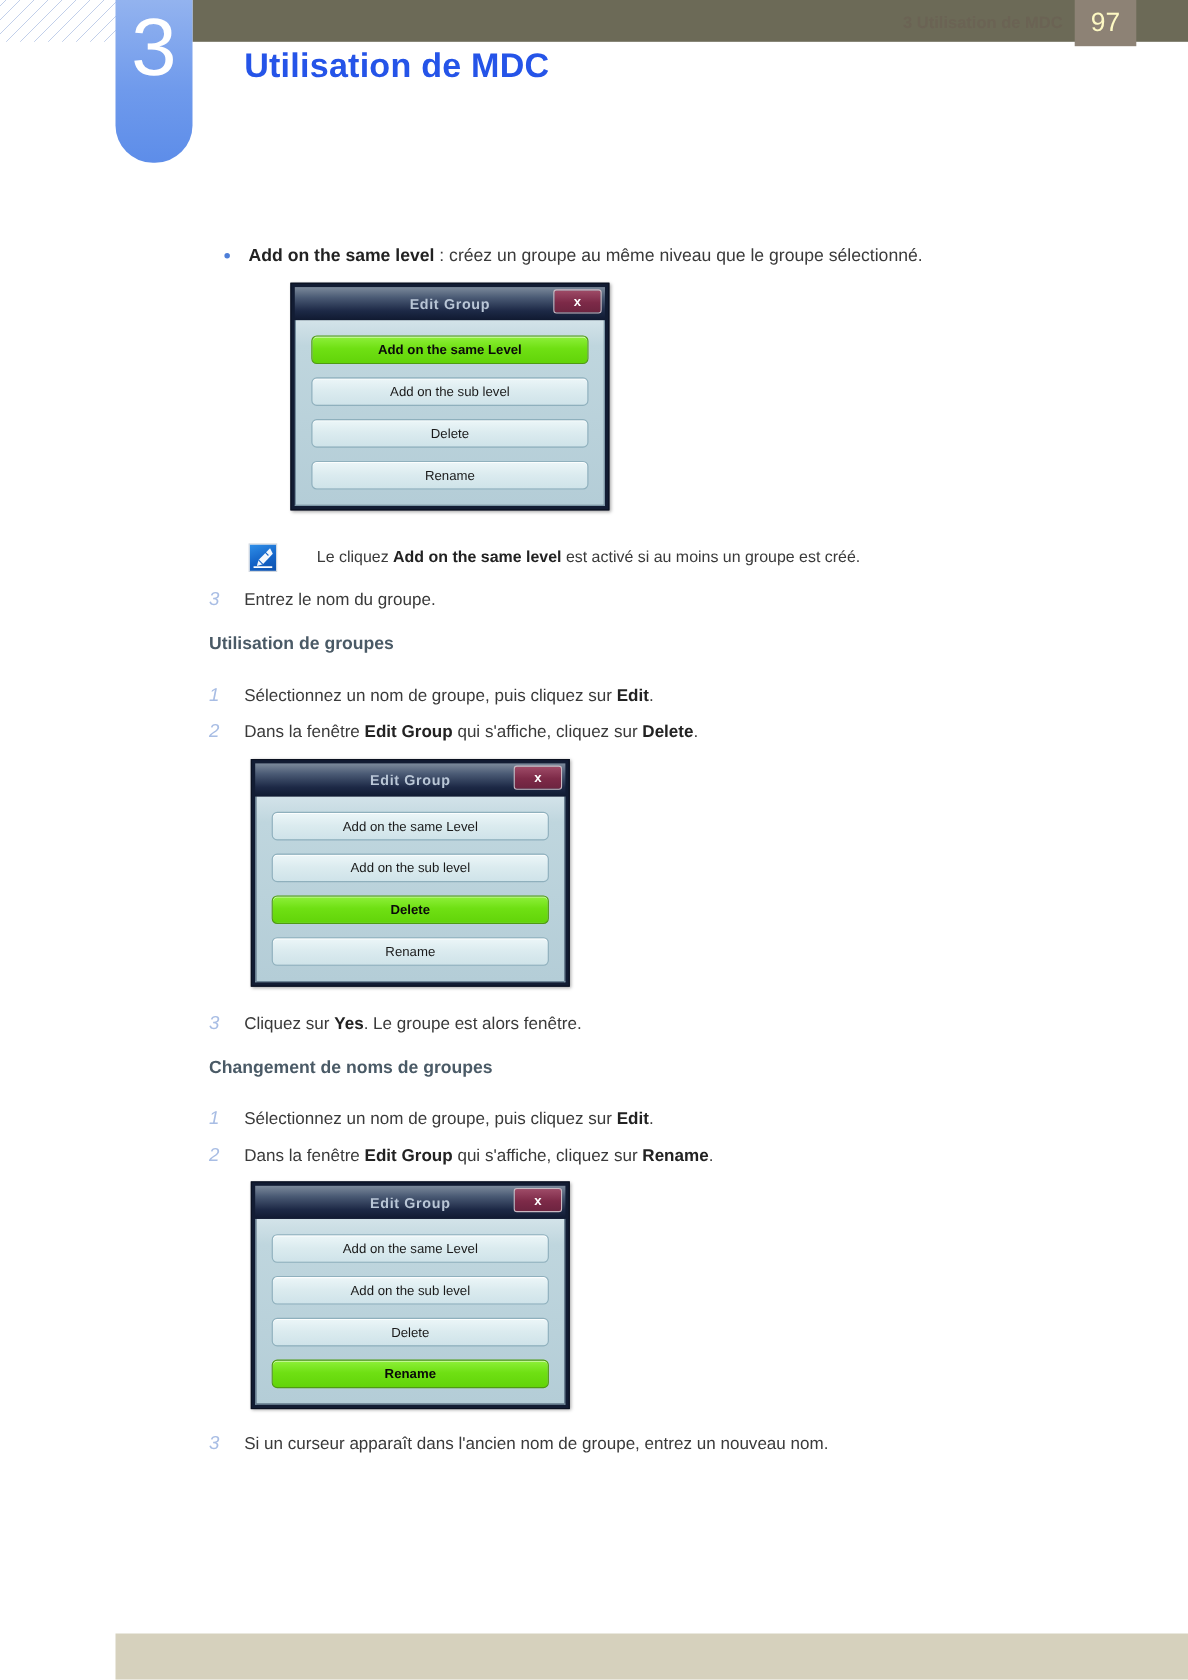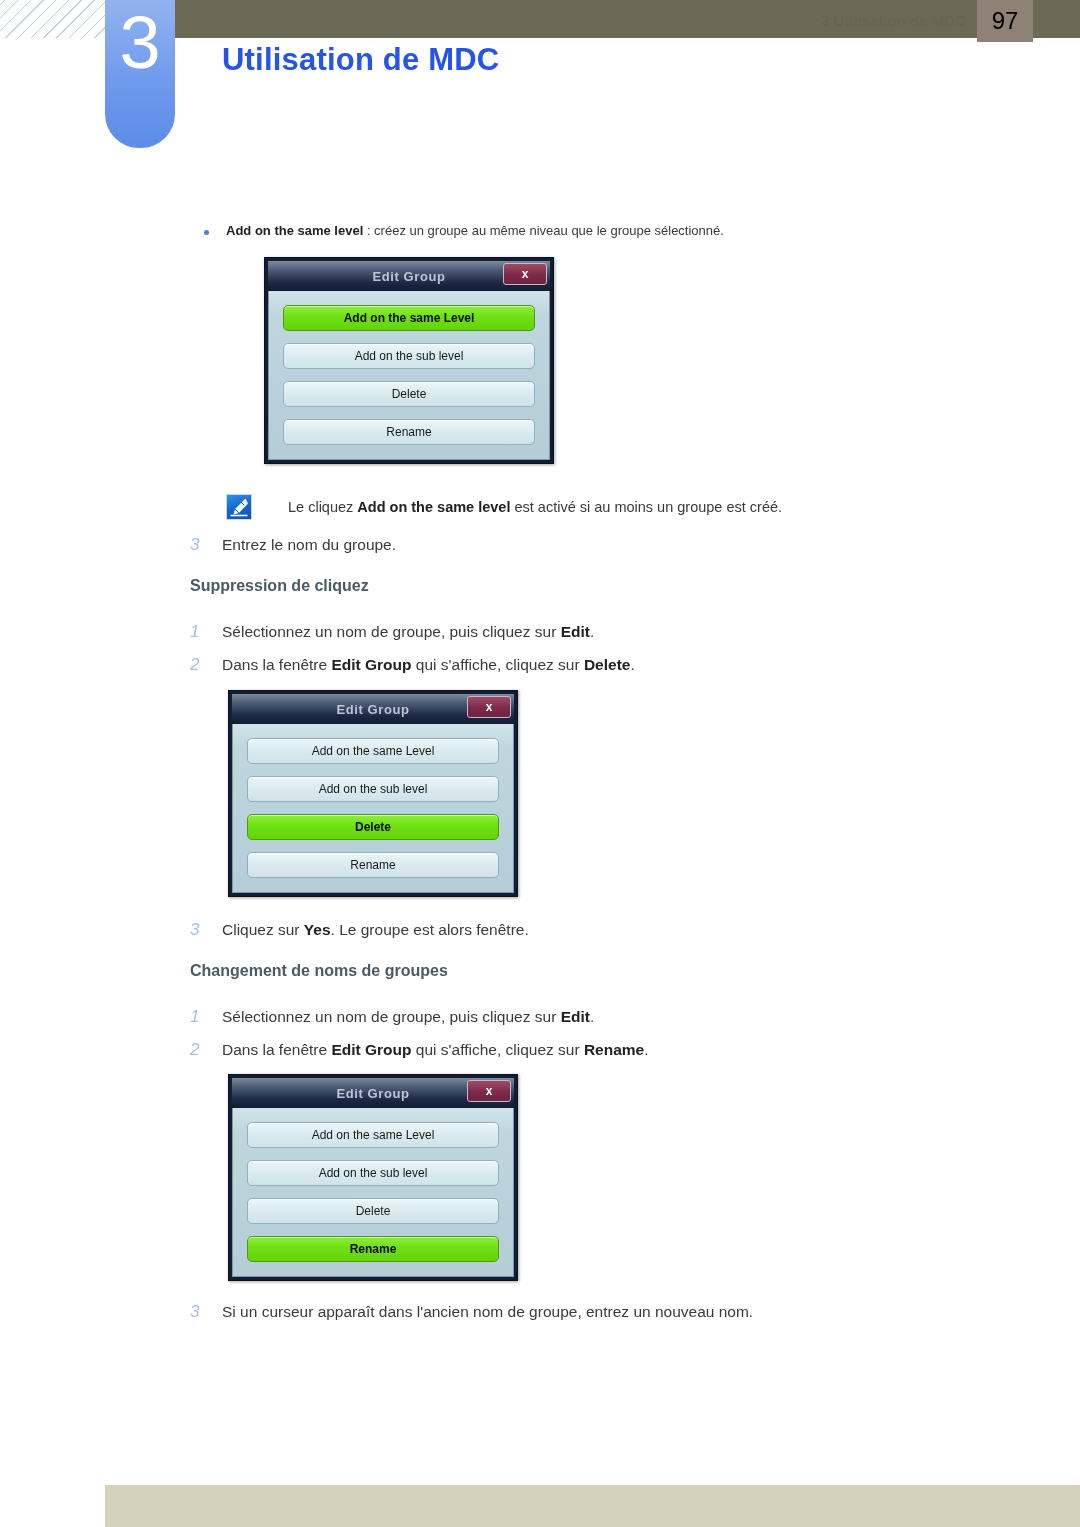--- a/index.html
+++ b/index.html
@@ -211,7 +211,7 @@
     right: 47px; top: 0;
     width: 56px; height: 42px;
     background: #8d8275;
-    color: #000000;
+    color: #fef9c3;
     font-size: 24px;
     display: flex;
     align-items: center;

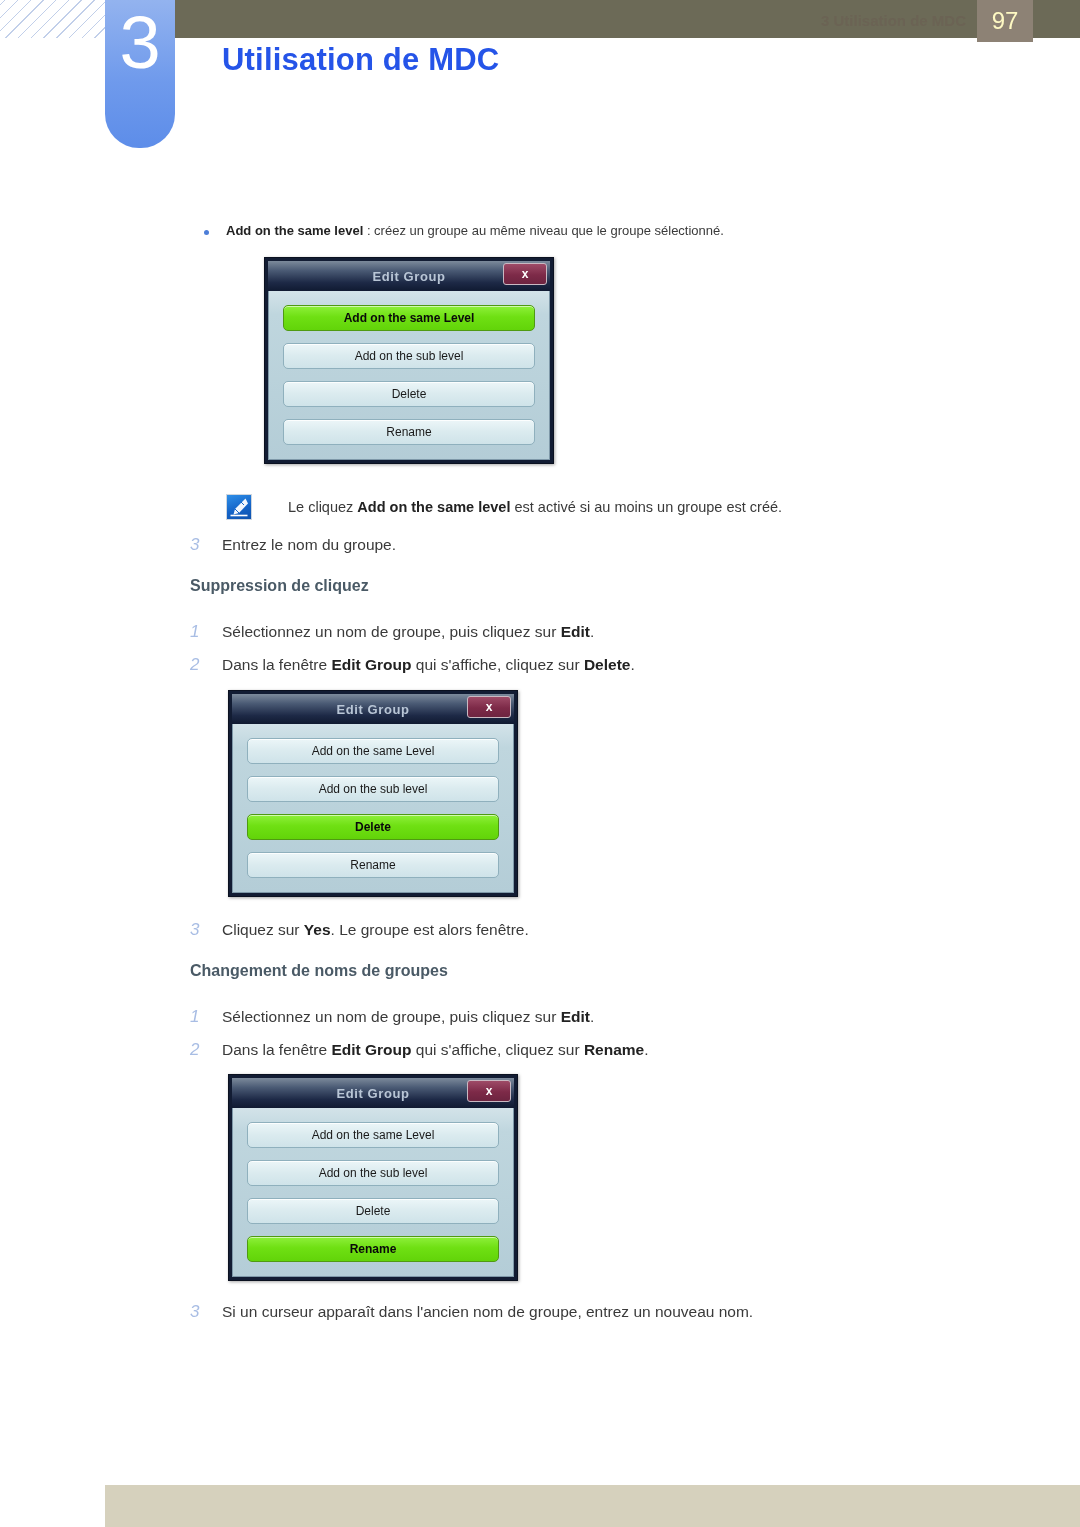--- a/index.html
+++ b/index.html
@@ -68,7 +68,7 @@
     position: absolute;
     left: 226px;
     width: 800px;
-    font-size: 13px;
+    font-size: 16px;
     color: #3a3a3a;
     line-height: 1.4;
   }

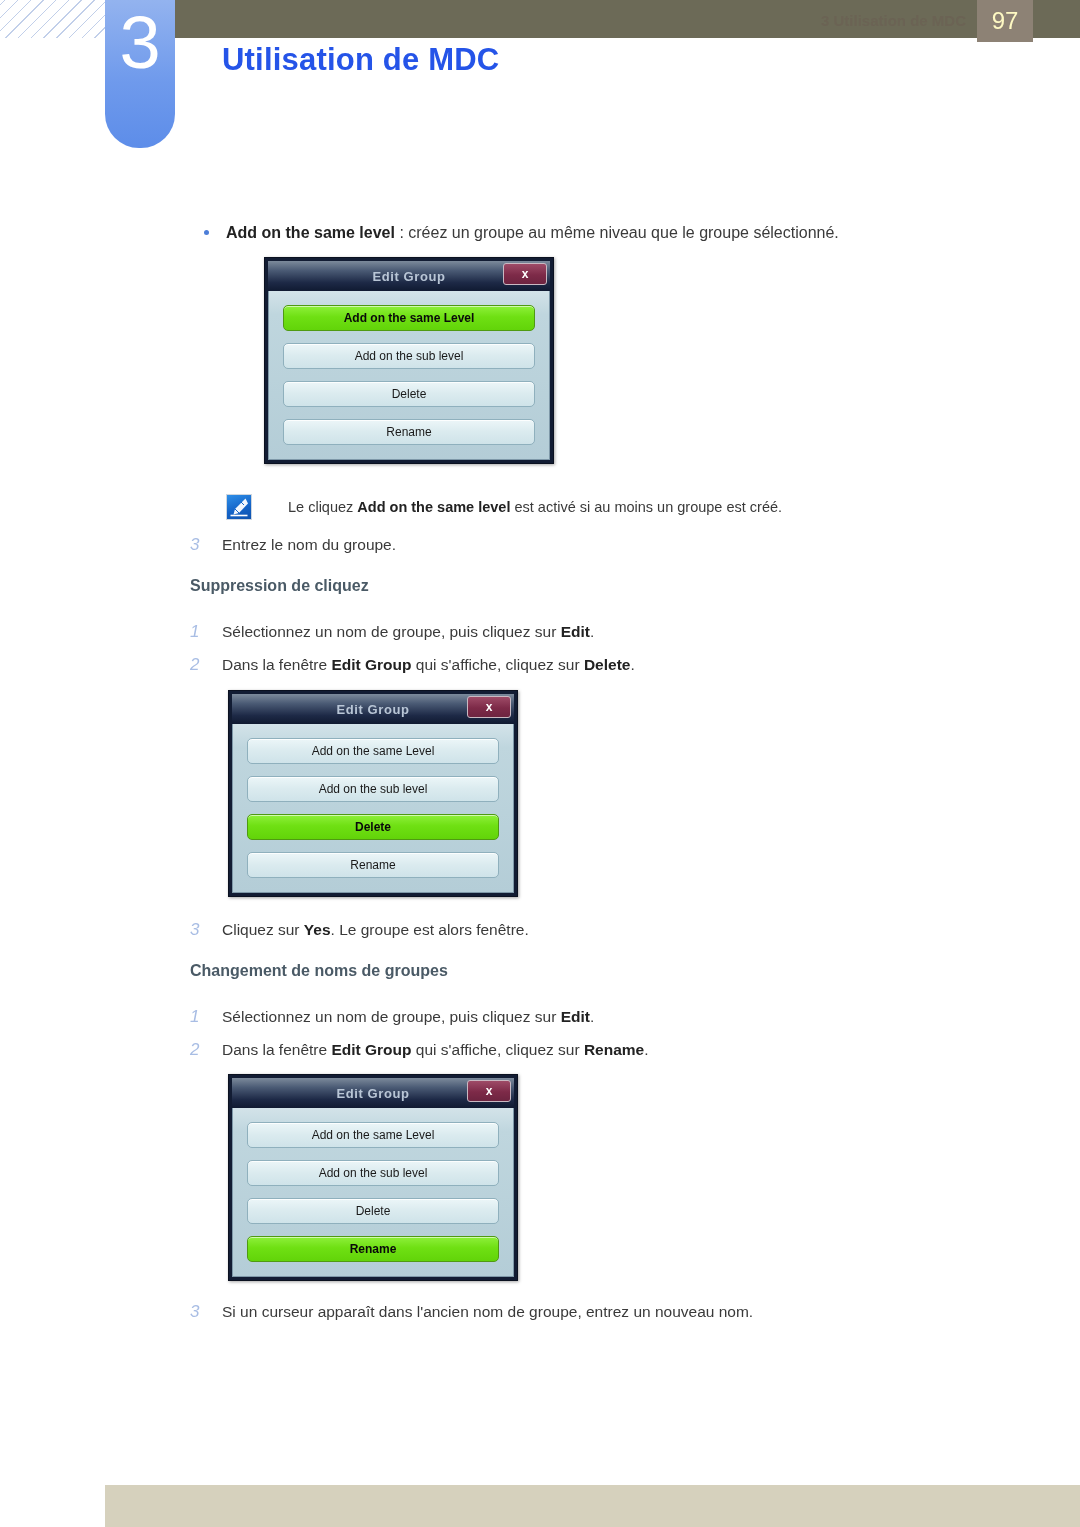--- a/index.html
+++ b/index.html
@@ -264,7 +264,7 @@
     <span class="step-num">3</span><span class="step-text">Entrez le nom du groupe.</span>
   </div>
 
-  <div class="section-head" style="top:577px;">Suppression de cliquez</div>
+  <div class="section-head" style="top:577px;">Utilisation de groupes</div>
 
   <div class="step-row" style="top:620px;">
     <span class="step-num">1</span><span class="step-text"><span>Sélectionnez un nom de groupe, puis cliquez sur </span><b>Edit</b><span>.</span></span>

